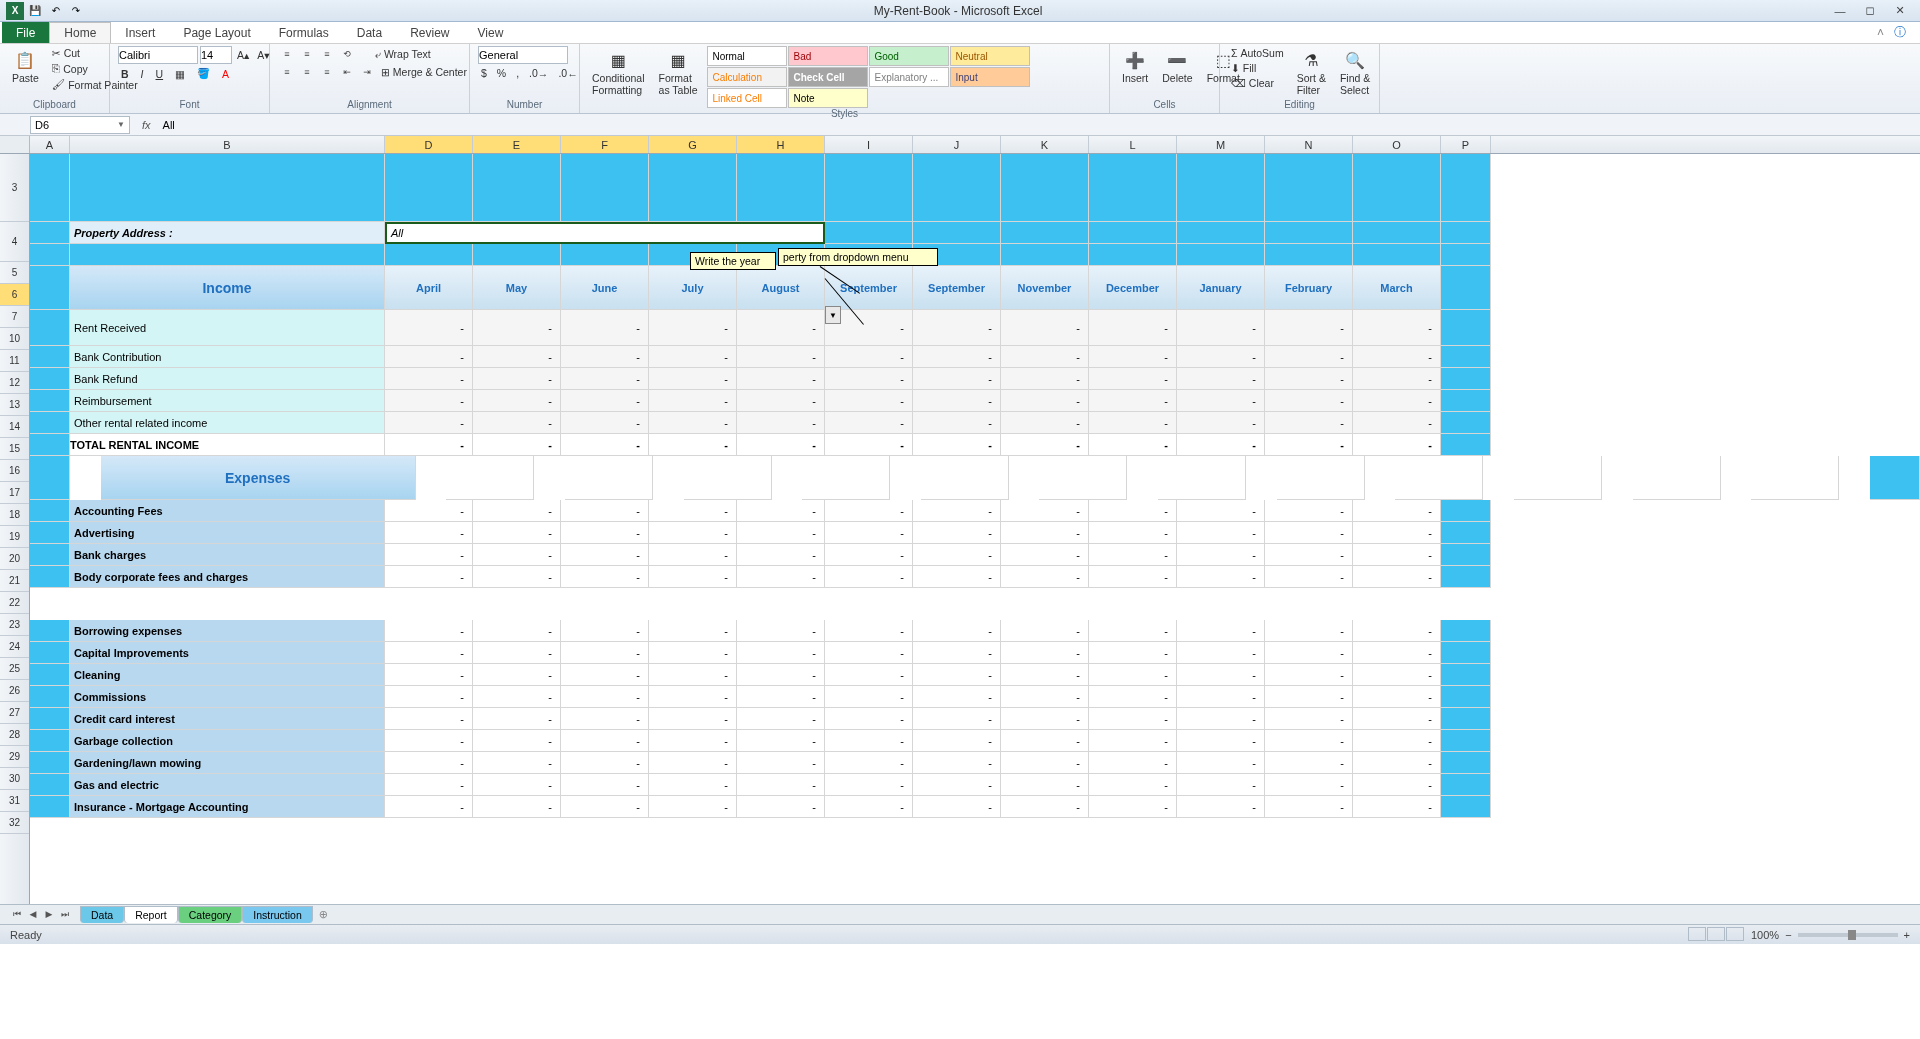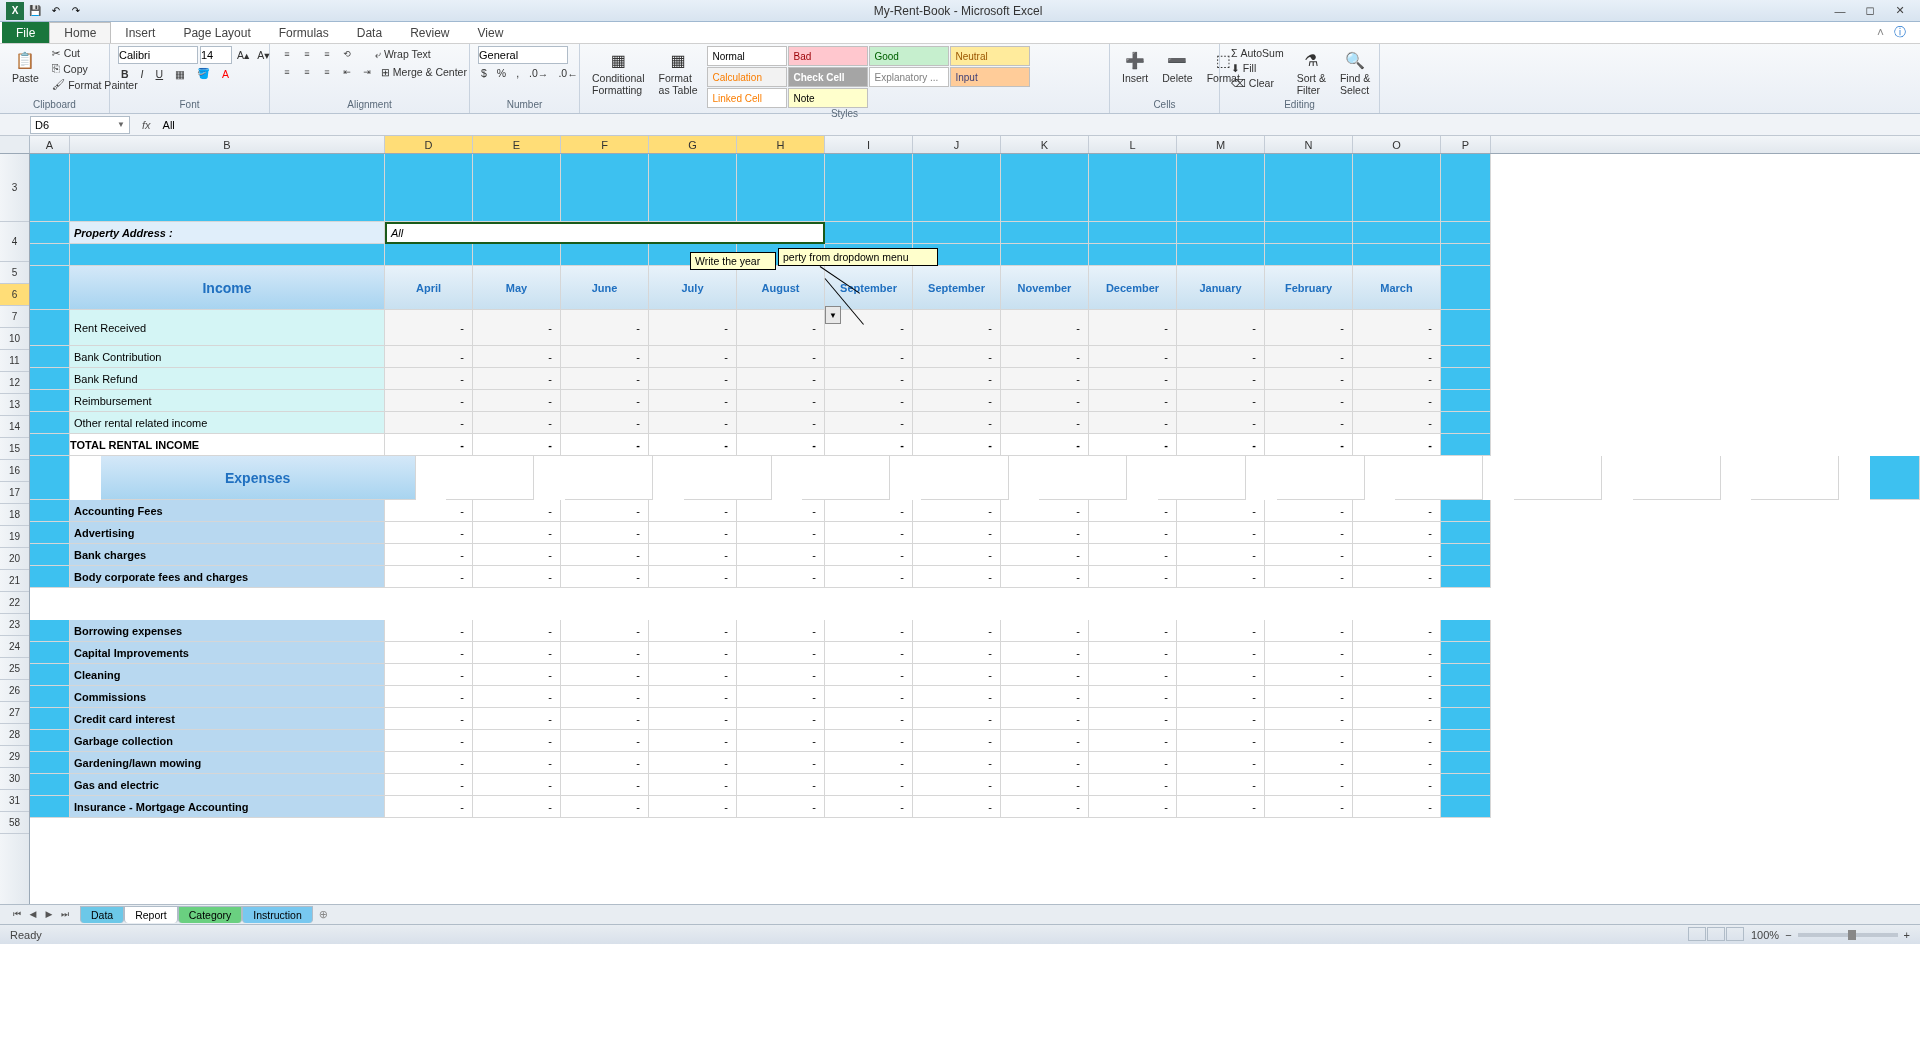--- a/index.html
+++ b/index.html
@@ -318,7 +318,7 @@
       <div class="rh" style="height: 22px;">29</div>
       <div class="rh" style="height: 22px;">30</div>
       <div class="rh" style="height: 22px;">31</div>
-      <div class="rh" style="height: 22px;">58</div>
+      <div class="rh" style="height: 22px;">32</div>
     </div>
   <div class="cells" id="cells">
       <div class="sheet-row" style="height: 68px;">

